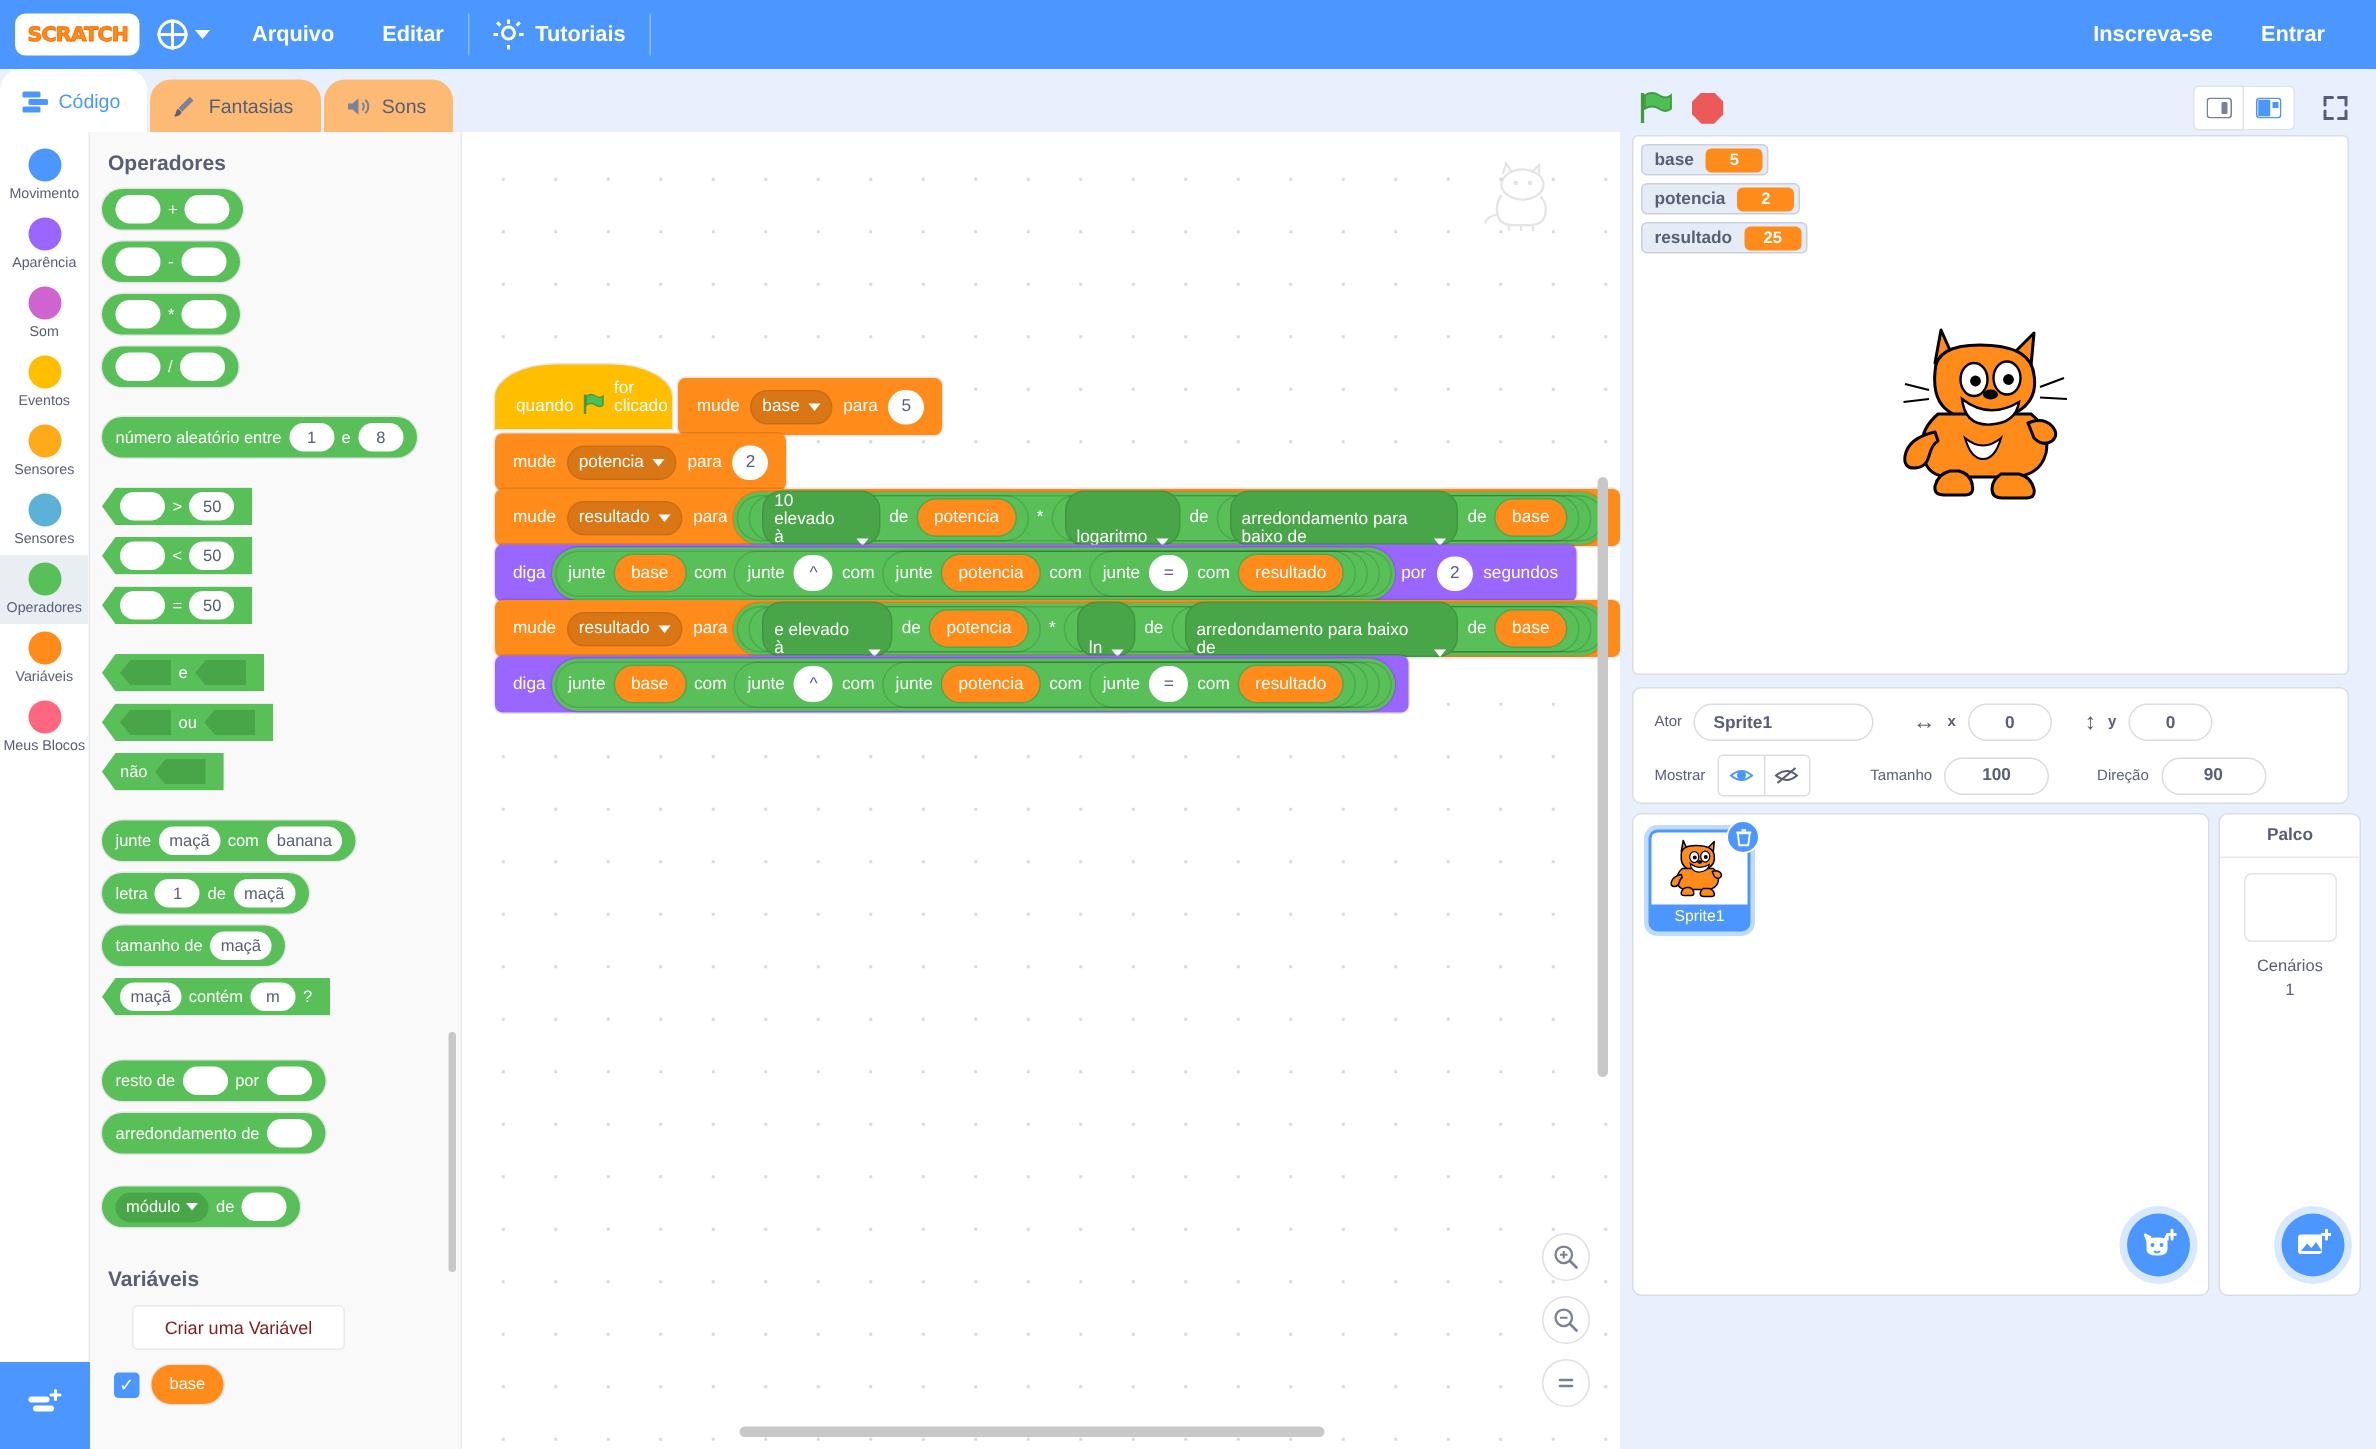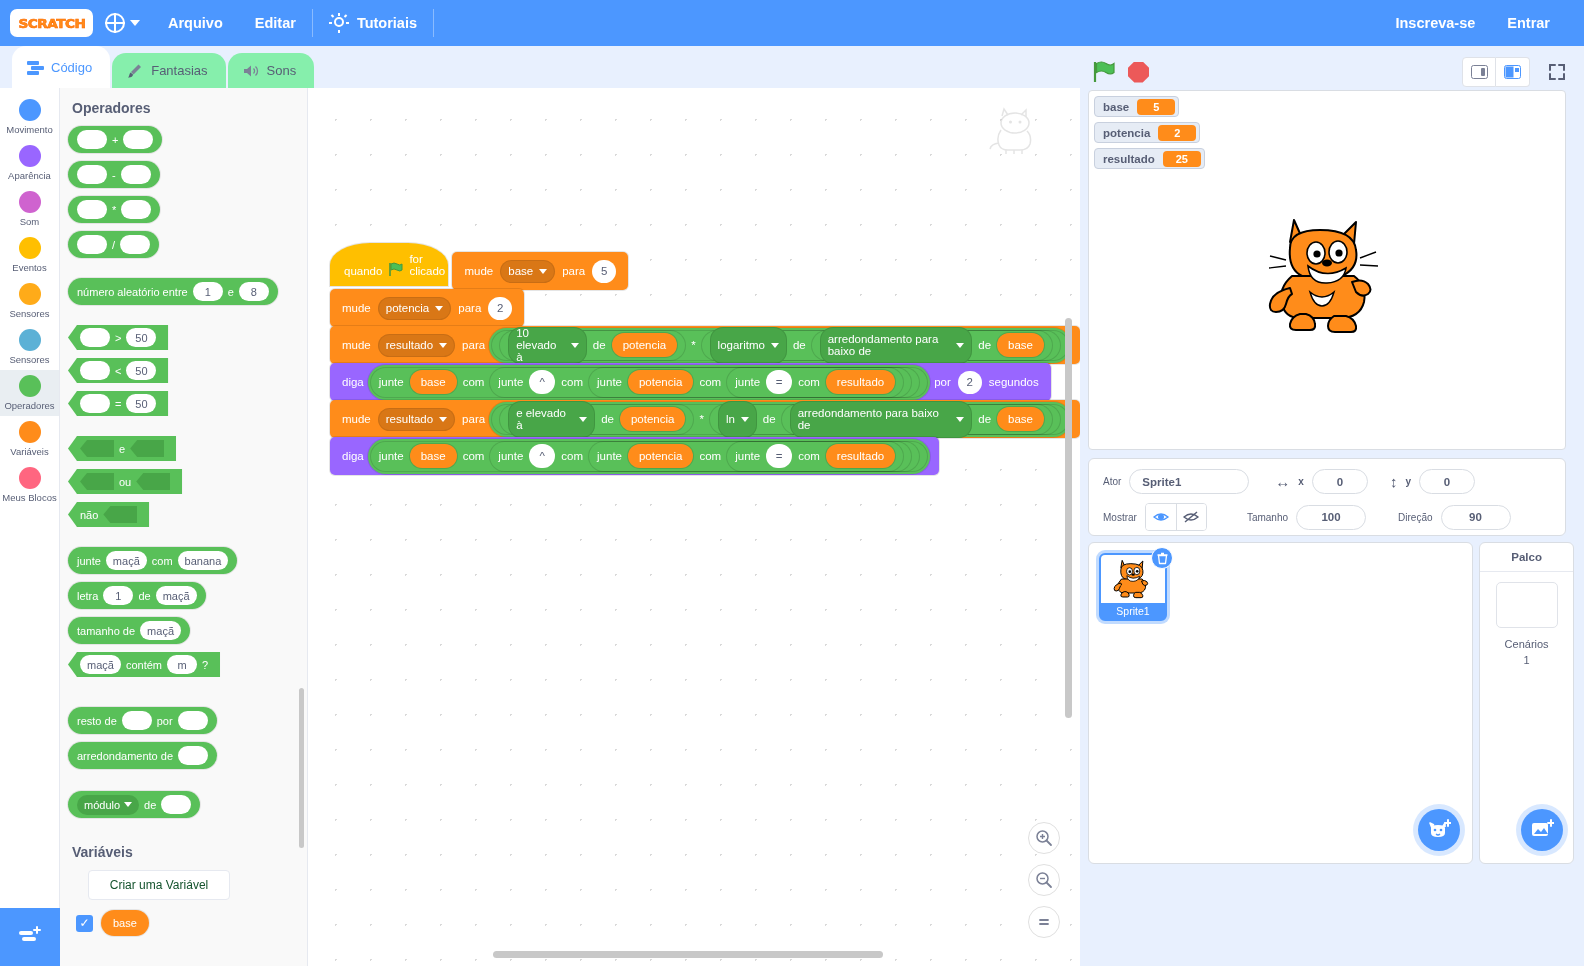--- a/index.html
+++ b/index.html
@@ -63,7 +63,7 @@
   
   .tabrow {
     position: absolute; top: 46px; left: 0; width: 1080px; height: 42px;
-    display: flex; align-items: flex-end; padding-left: 12px;
+    display: flex; align-items: flex-end; padding-left: 0;
   }
   .tab {
     height: 35px; padding: 0 18px 0 14px; margin-right: 2px;

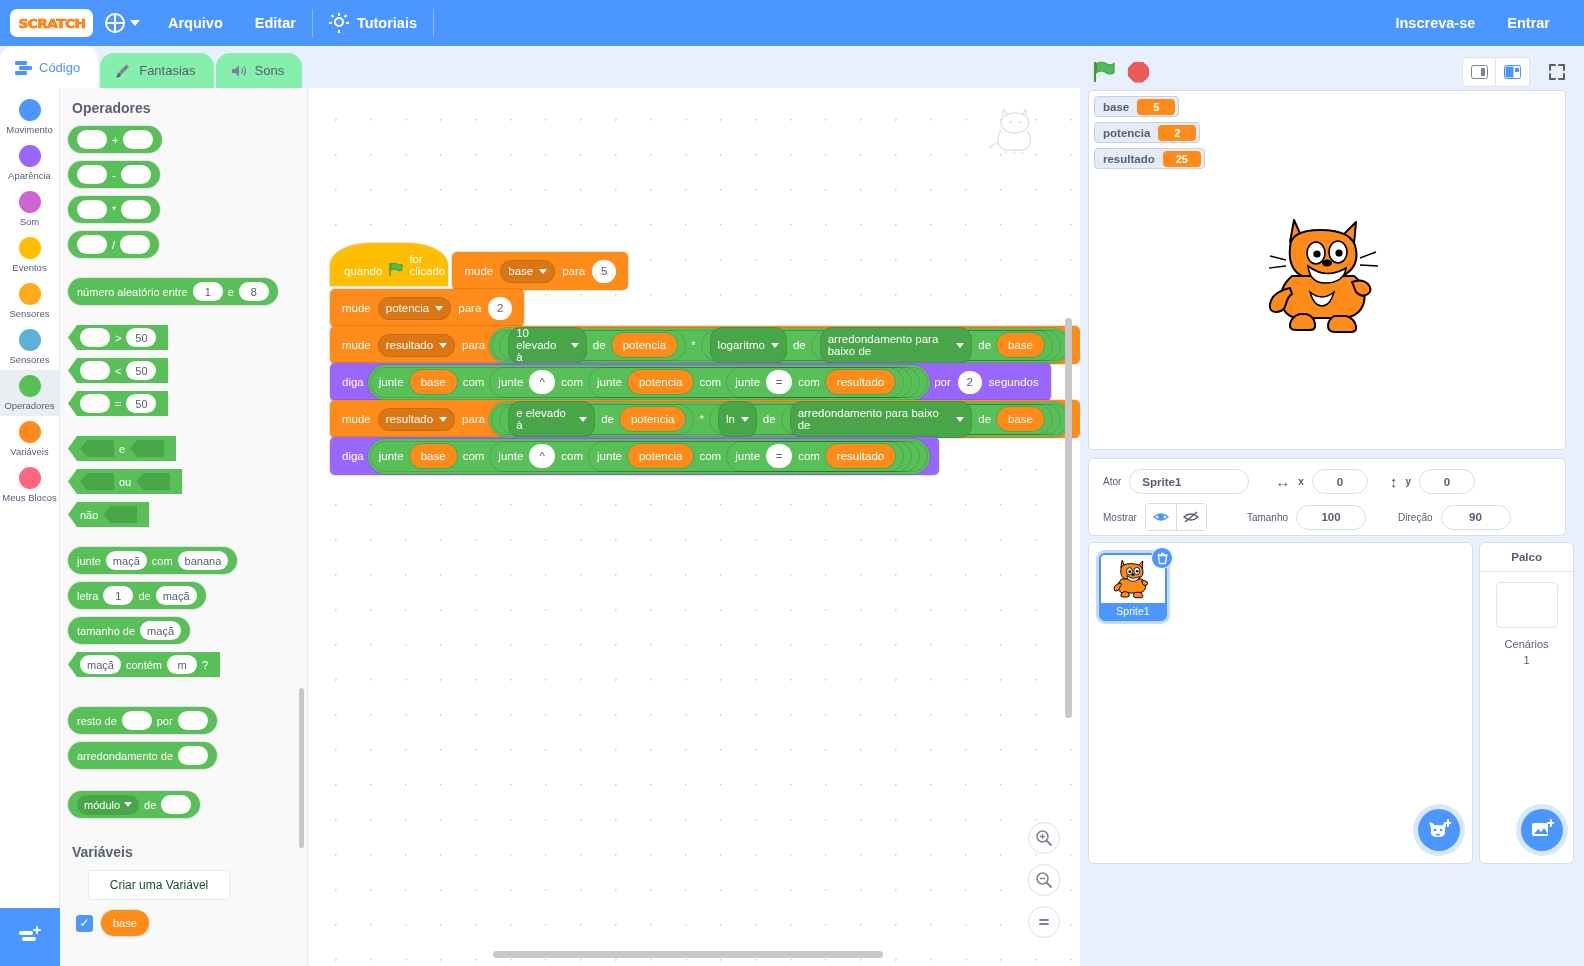--- a/index.html
+++ b/index.html
@@ -67,7 +67,7 @@
   }
   .tab {
     height: 35px; padding: 0 18px 0 14px; margin-right: 2px;
-    background: #86efac; color: #575e75;
+    background: #fdba74; color: #575e75;
     border-radius: 14px 14px 0 0; display:flex; align-items:center;
     font-size: 13px; cursor:pointer;
   }

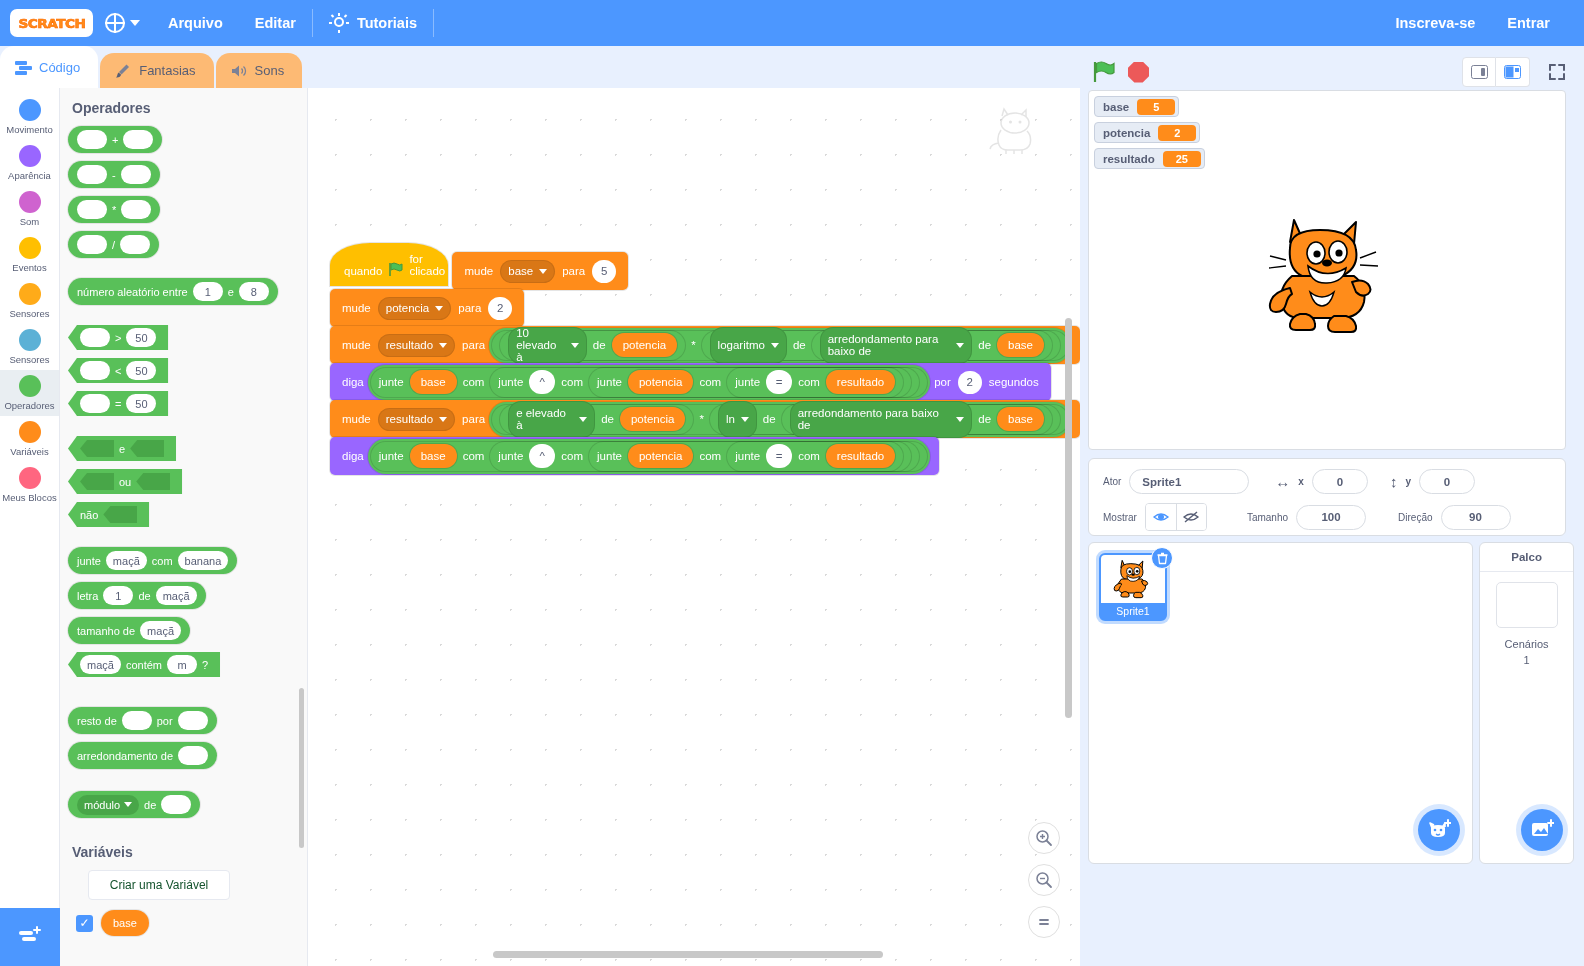--- a/index.html
+++ b/index.html
@@ -166,7 +166,7 @@
   .gop.outer { box-shadow: 0 0 0 1px rgba(0,0,0,0.12), 0 0 0 3px #59c059, 0 0 0 4px rgba(0,0,0,0.10); }
   .gdrop {
     background:#48a648; border-radius:13px; height:37px; padding:0 8px; gap:6px;
-    display:inline-flex;align-items:center; color:#fff; font-size:11.5px;
+    display:inline-flex;align-items:flex-end; color:#fff; font-size:11.5px;
     box-shadow: inset 0 0 0 1px rgba(0,0,0,0.10);
   }
   .vpill {

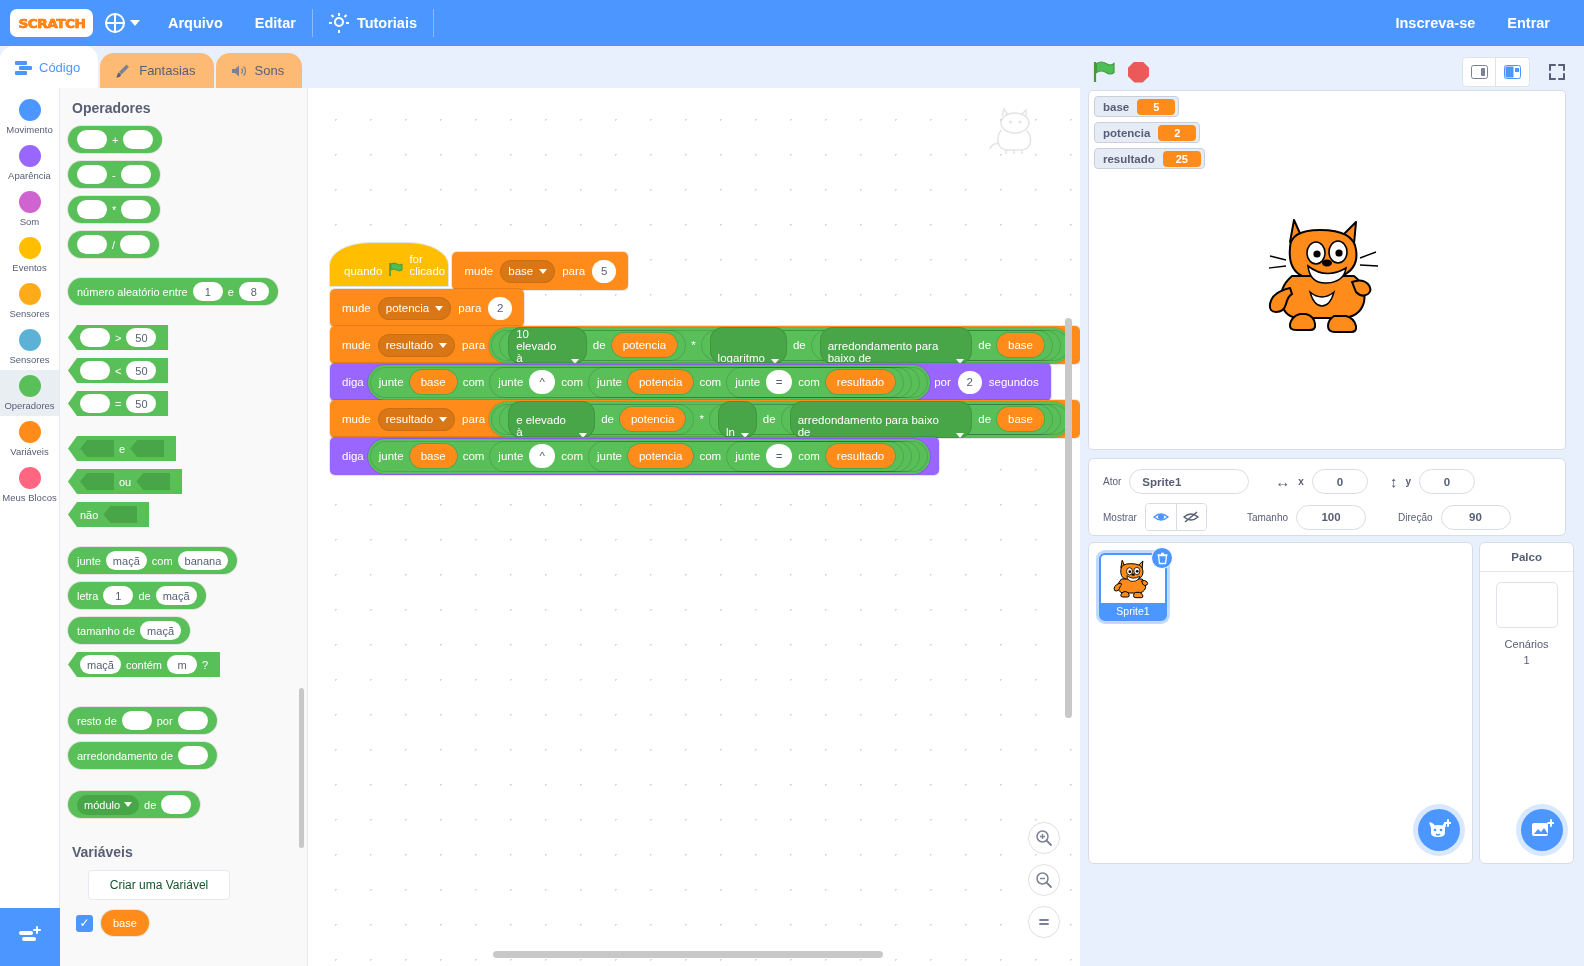--- a/index.html
+++ b/index.html
@@ -111,7 +111,7 @@
   .carets { width:0;height:0;border-left:4px solid transparent;border-right:4px solid transparent;border-top:5px solid #fff; }
   .varbtn { display:block; width:142px; margin:10px 0 10px 20px; padding:7px 0;
             border:1px solid #e6e9f0; border-radius:4px; background:#fff;
-            color:#14532d; font-size:12px; text-align:center; cursor:pointer; }
+            color:#7f1d1d; font-size:12px; text-align:center; cursor:pointer; }
   .varrow { display:flex; align-items:center; gap:8px; margin-left:8px;}
   .chk { width:17px;height:17px;border-radius:3px;background:#4c97ff;color:#fff;
          font-size:12px;display:flex;align-items:center;justify-content:center;}

